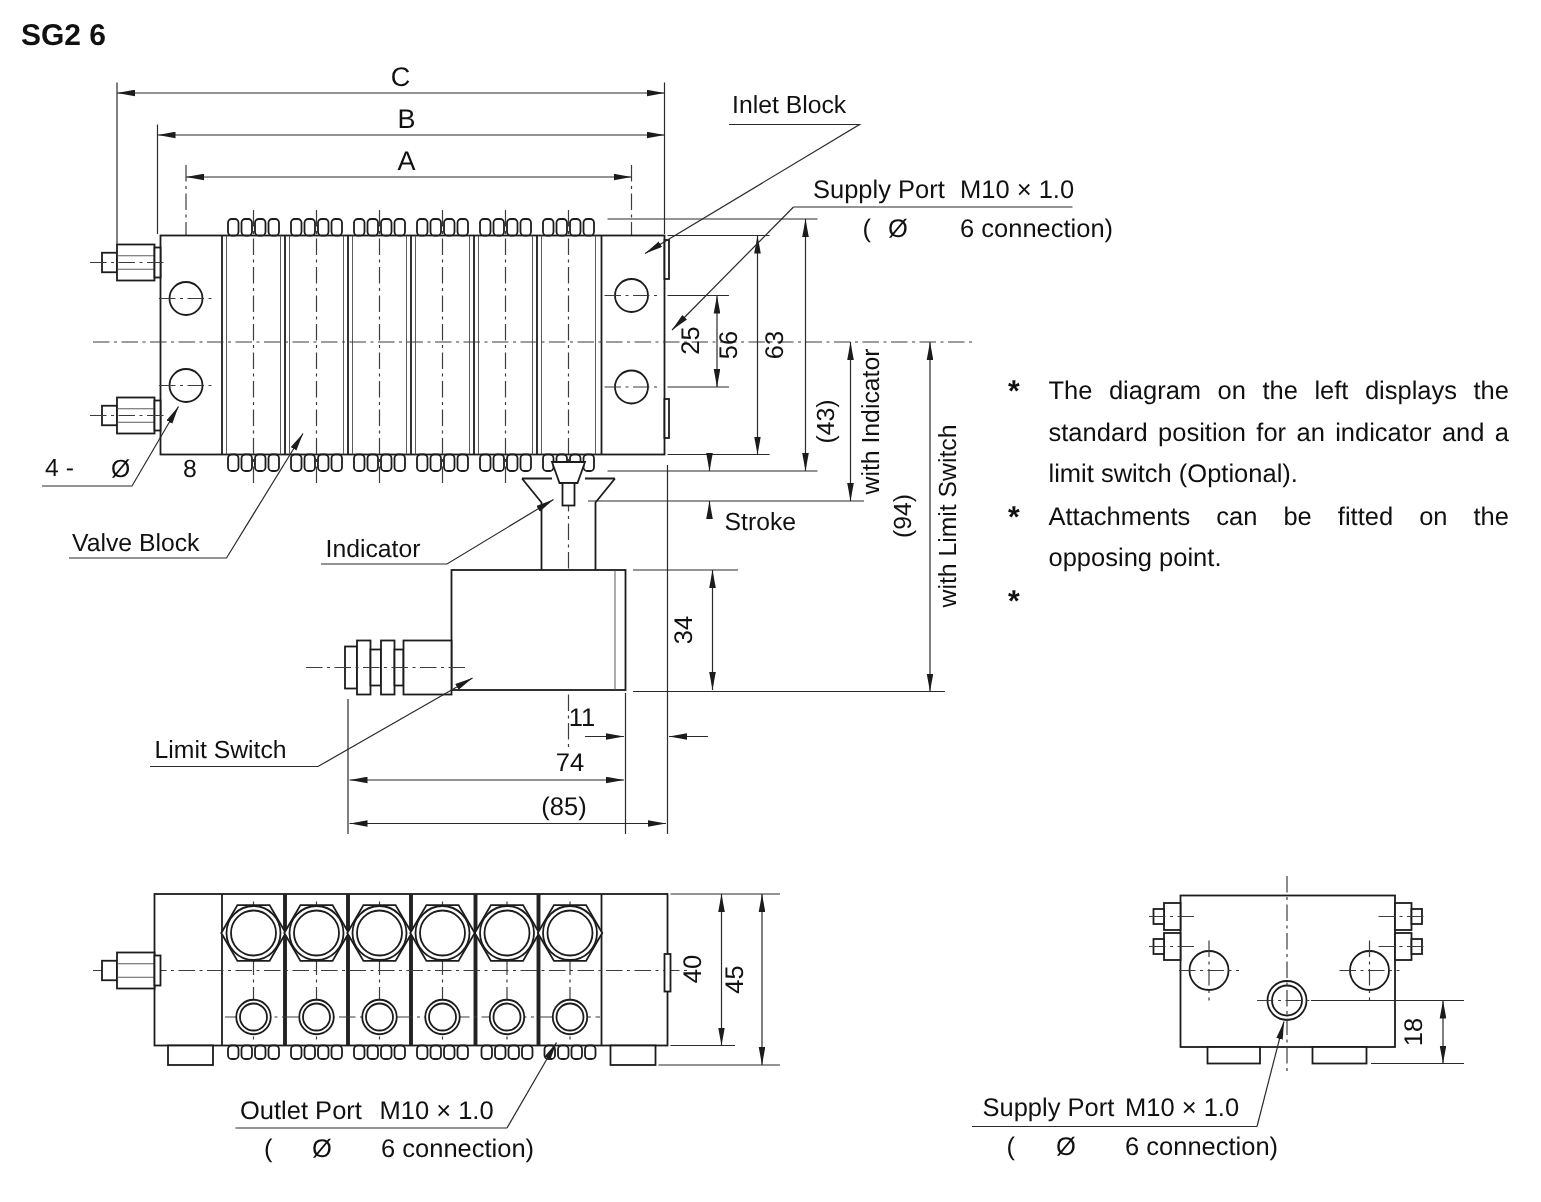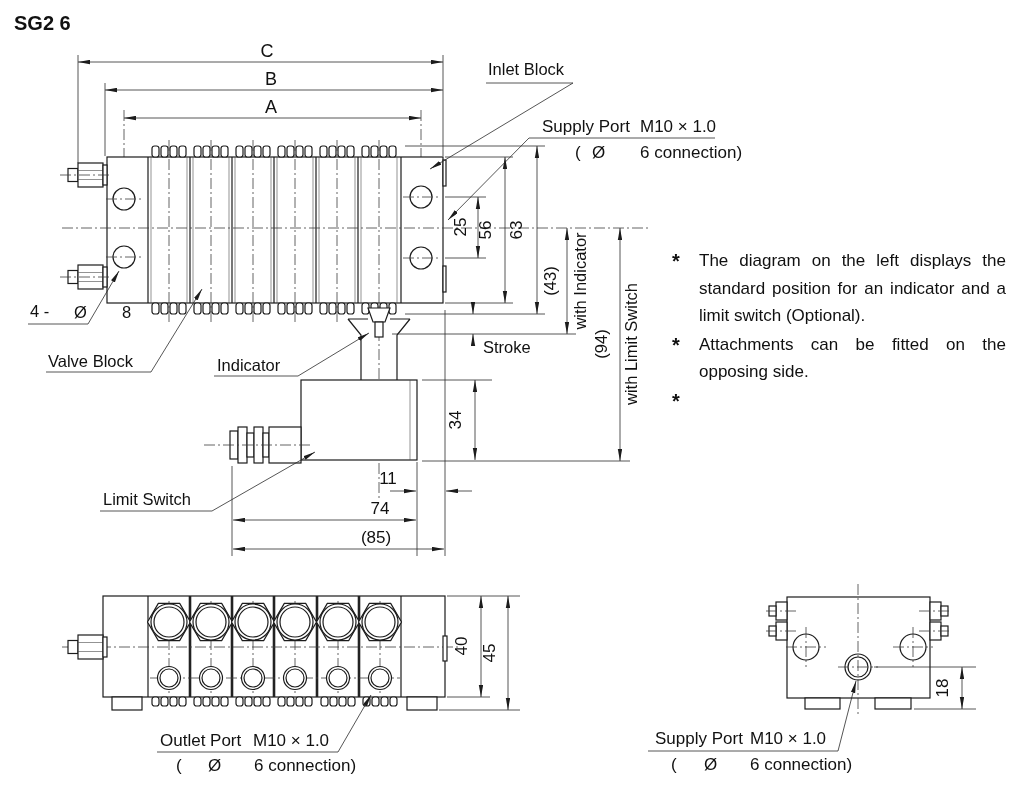--- a/index.html
+++ b/index.html
@@ -377,7 +377,7 @@
     </div>
     <div class="note">
       <span class="bullet">*</span>
-      <span>Attachments can be fitted on the opposing side.</span>
+      <span>Attachments can be fitted on the opposing point.</span>
     </div>
     <div class="note">
       <span class="bullet">*</span>

